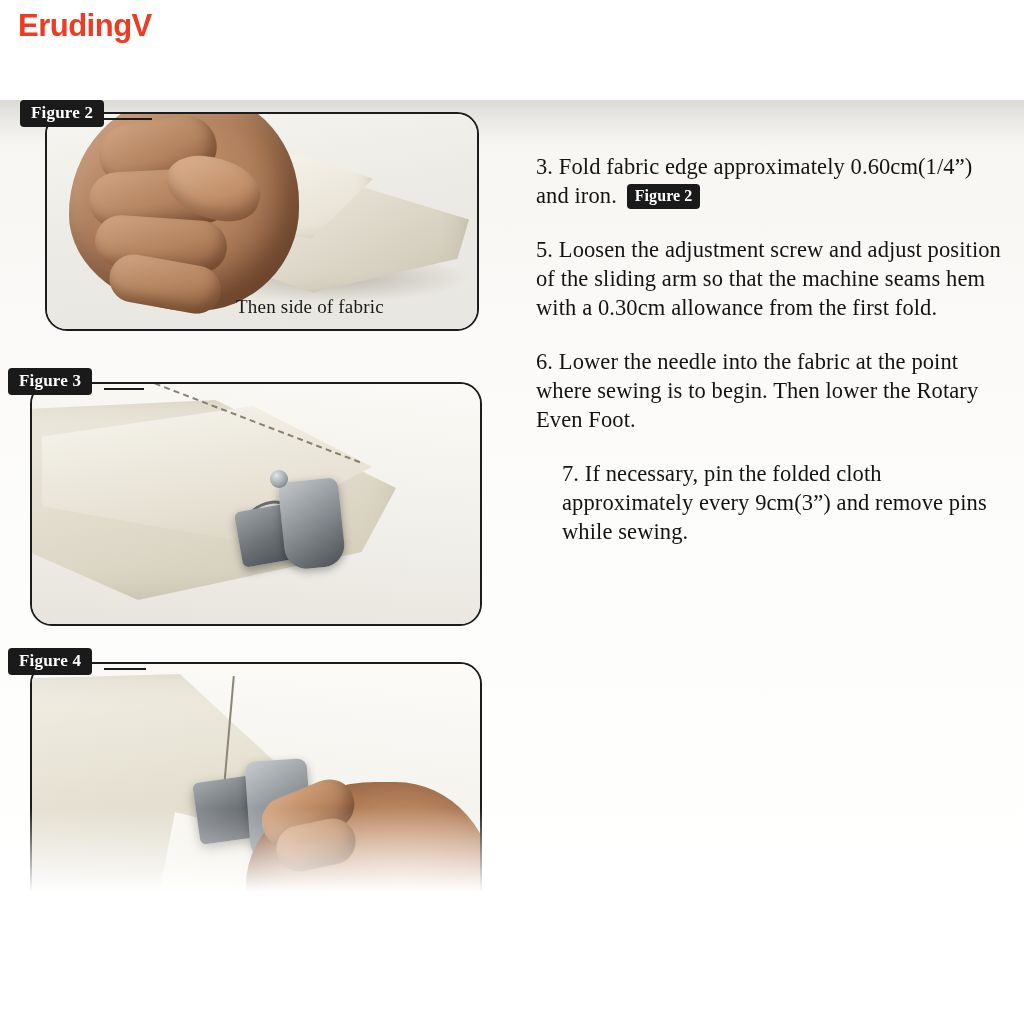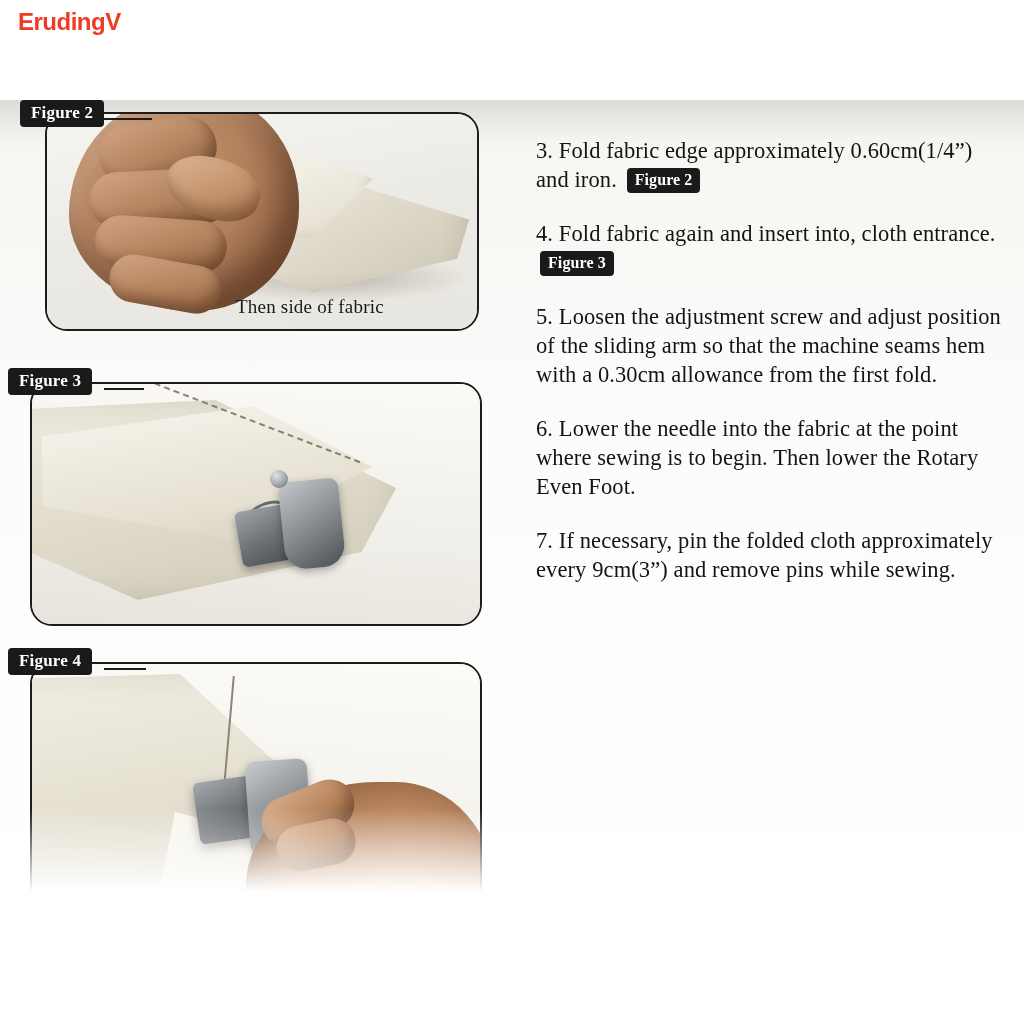--- a/index.html
+++ b/index.html
@@ -22,7 +22,7 @@
     top: 8px;
     font-family: "Liberation Sans", sans-serif;
     font-weight: bold;
-    font-size: 24px;
+    font-size: 31px;
     letter-spacing: -0.5px;
     color: #ef3b24;
     z-index: 40;

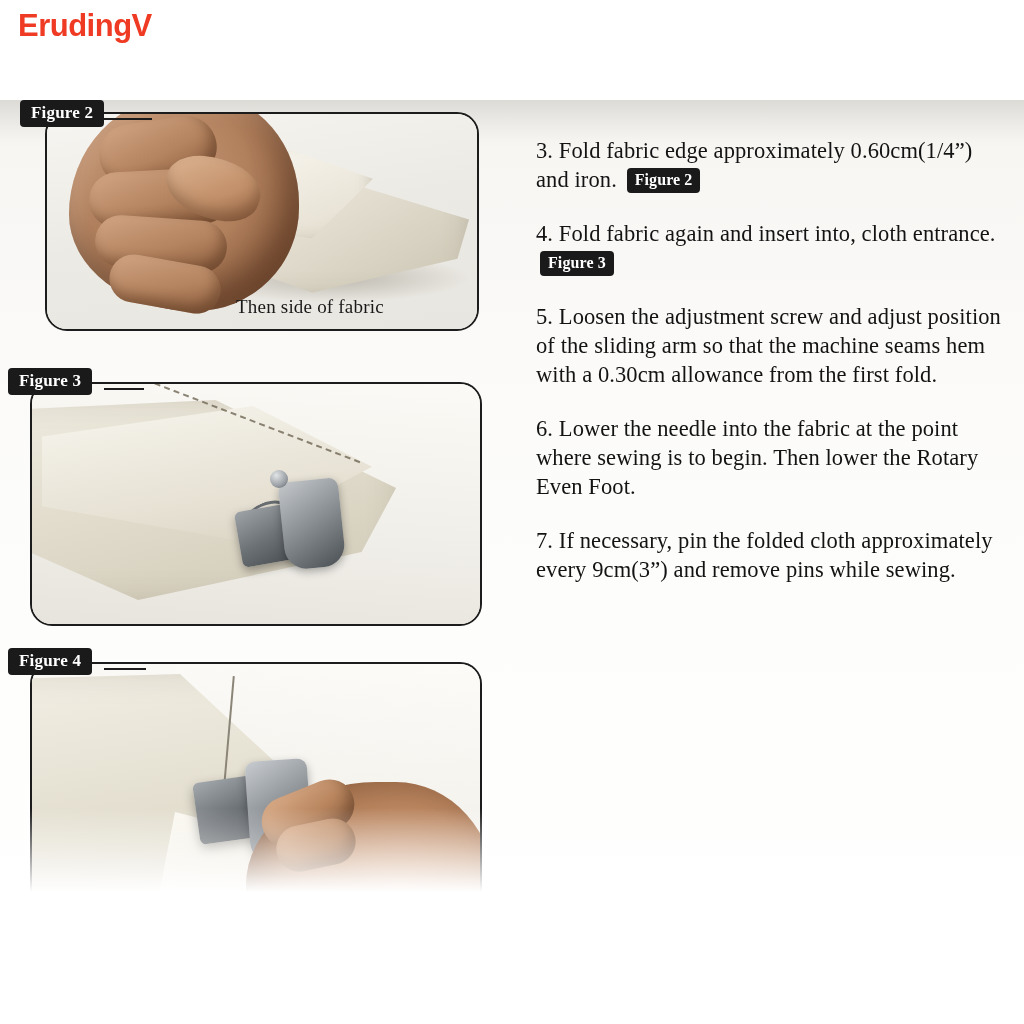--- a/index.html
+++ b/index.html
@@ -235,7 +235,7 @@
   .steps {
     position: absolute;
     left: 536px;
-    top: 36px;
+    top: 52px;
     width: 468px;
     color: #111111;
   }

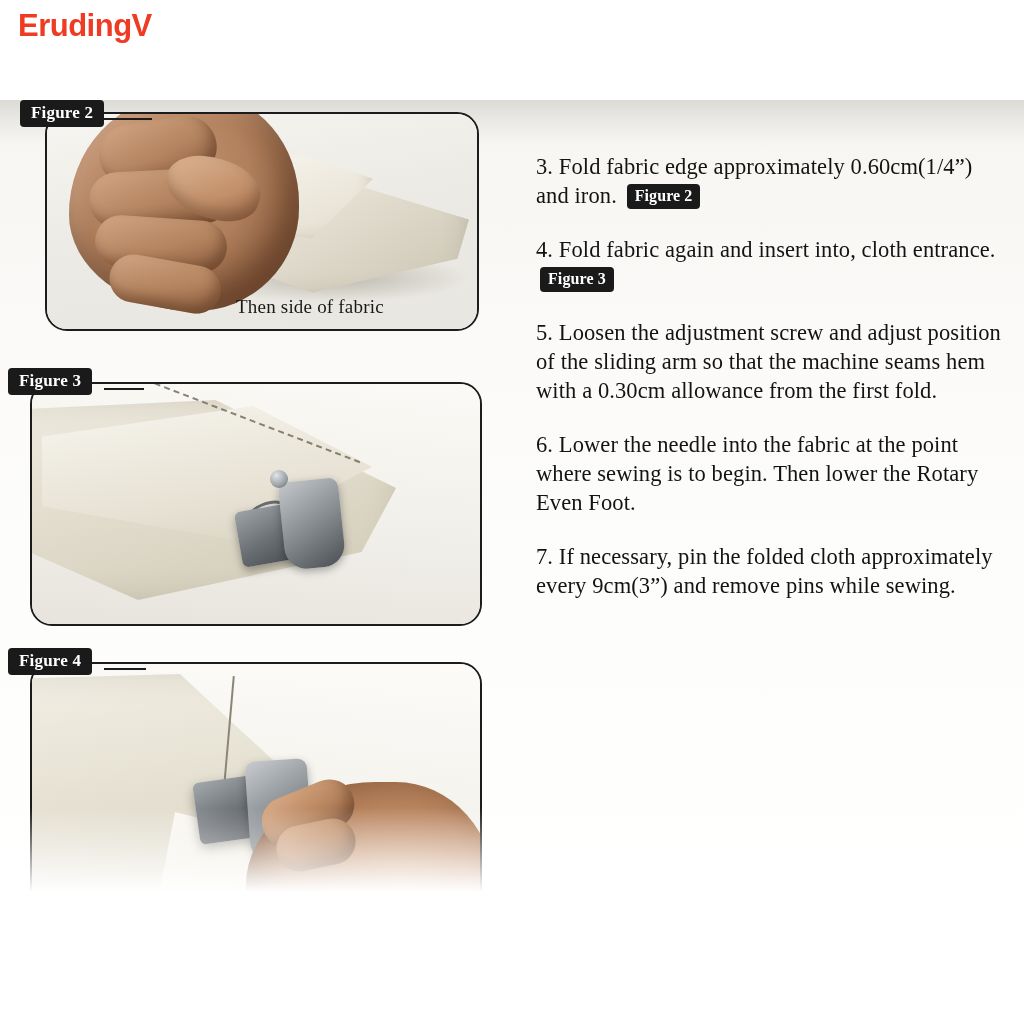--- a/index.html
+++ b/index.html
@@ -328,11 +328,6 @@
       <span class="inline-tag">Figure 2</span>
     </div>
 
-    <div class="step">
-      <span>4.</span>
-      <span>Fold fabric again and insert into, cloth entrance.</span>
-      <span class="inline-tag">Figure 3</span>
-    </div>
 
     <div class="step">
       <span>5.</span>

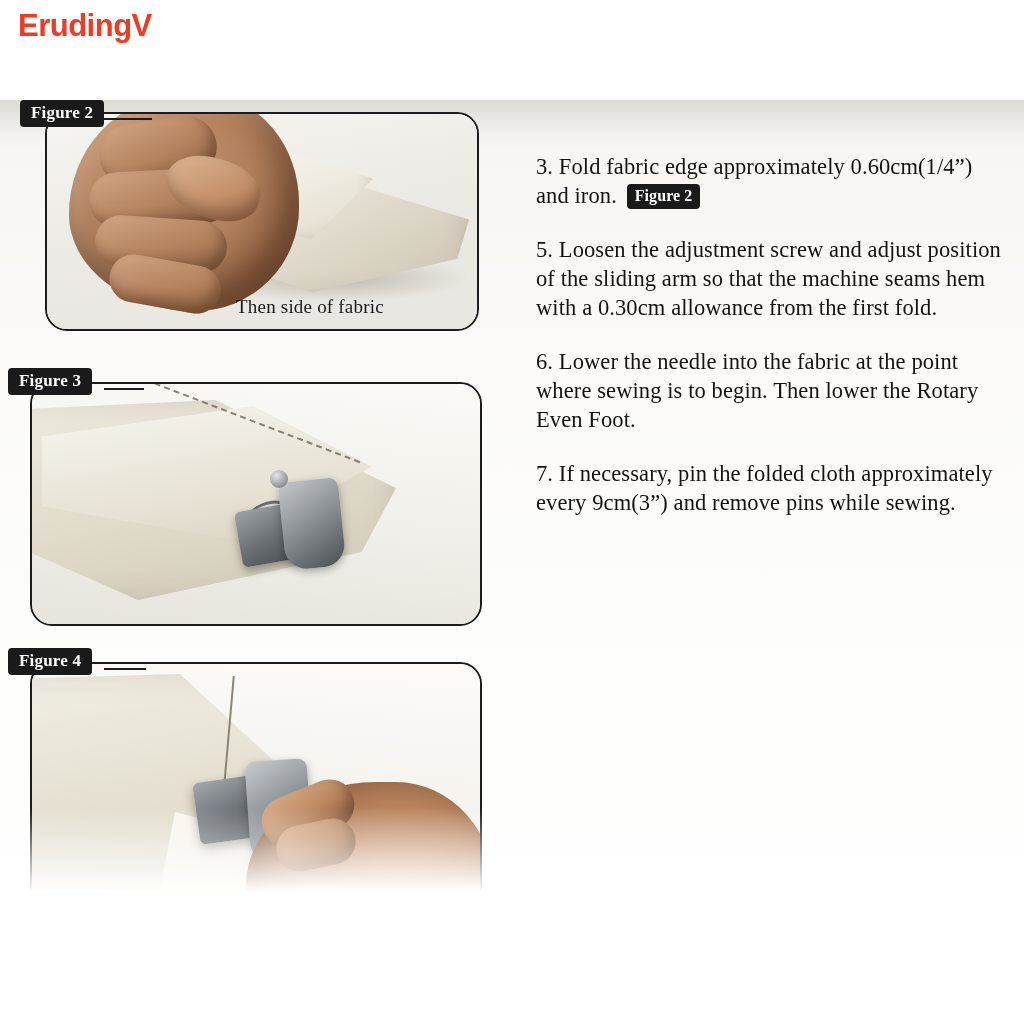--- a/index.html
+++ b/index.html
@@ -247,7 +247,7 @@
     margin-bottom: 25px;
     letter-spacing: .1px;
   }
-  .step.gap-lg { margin-bottom: 52px; }
+  .step.gap-lg { margin-bottom: 52px; margin-left: 26px; }
   .inline-tag {
     display: inline-block;
     background: #1a1a1a;

